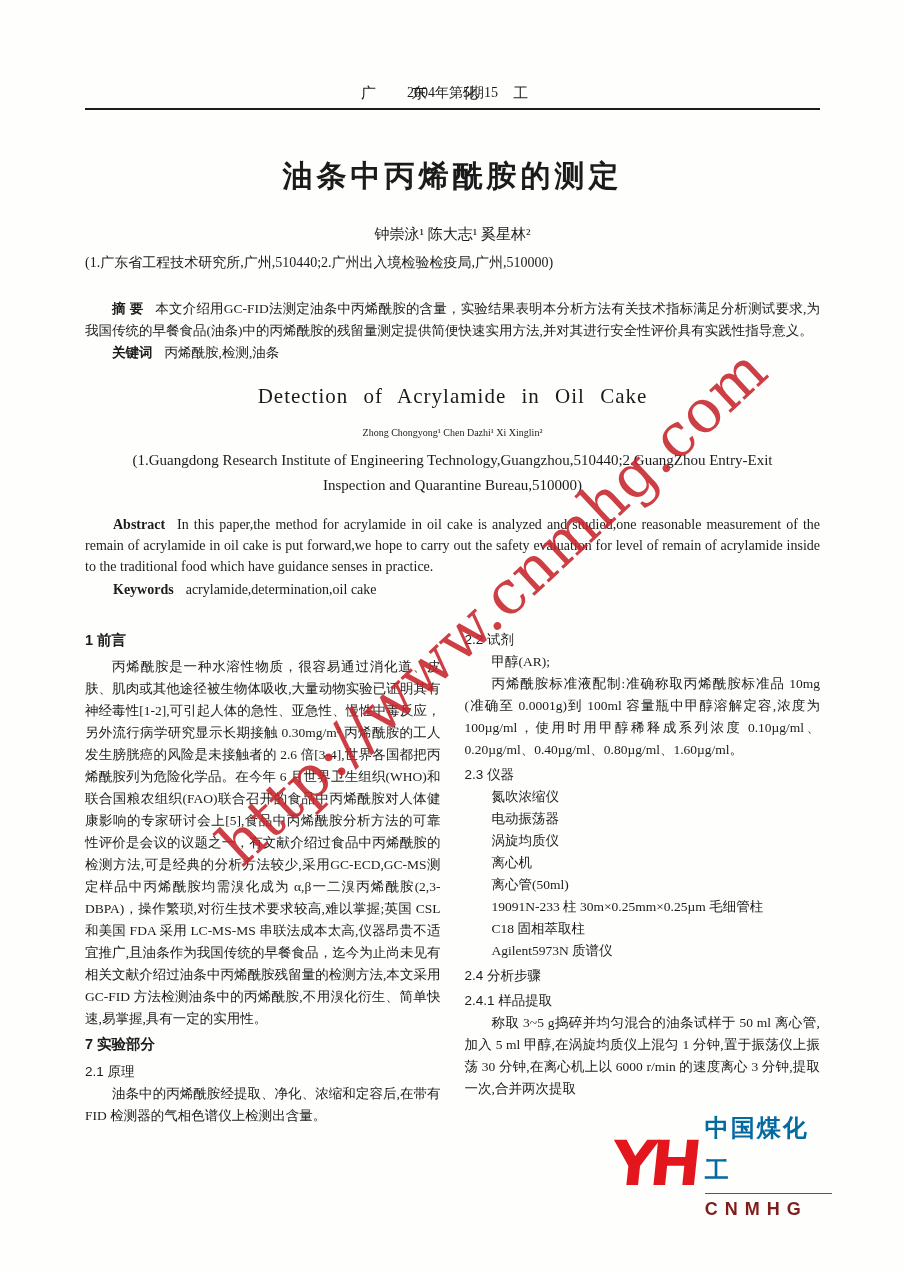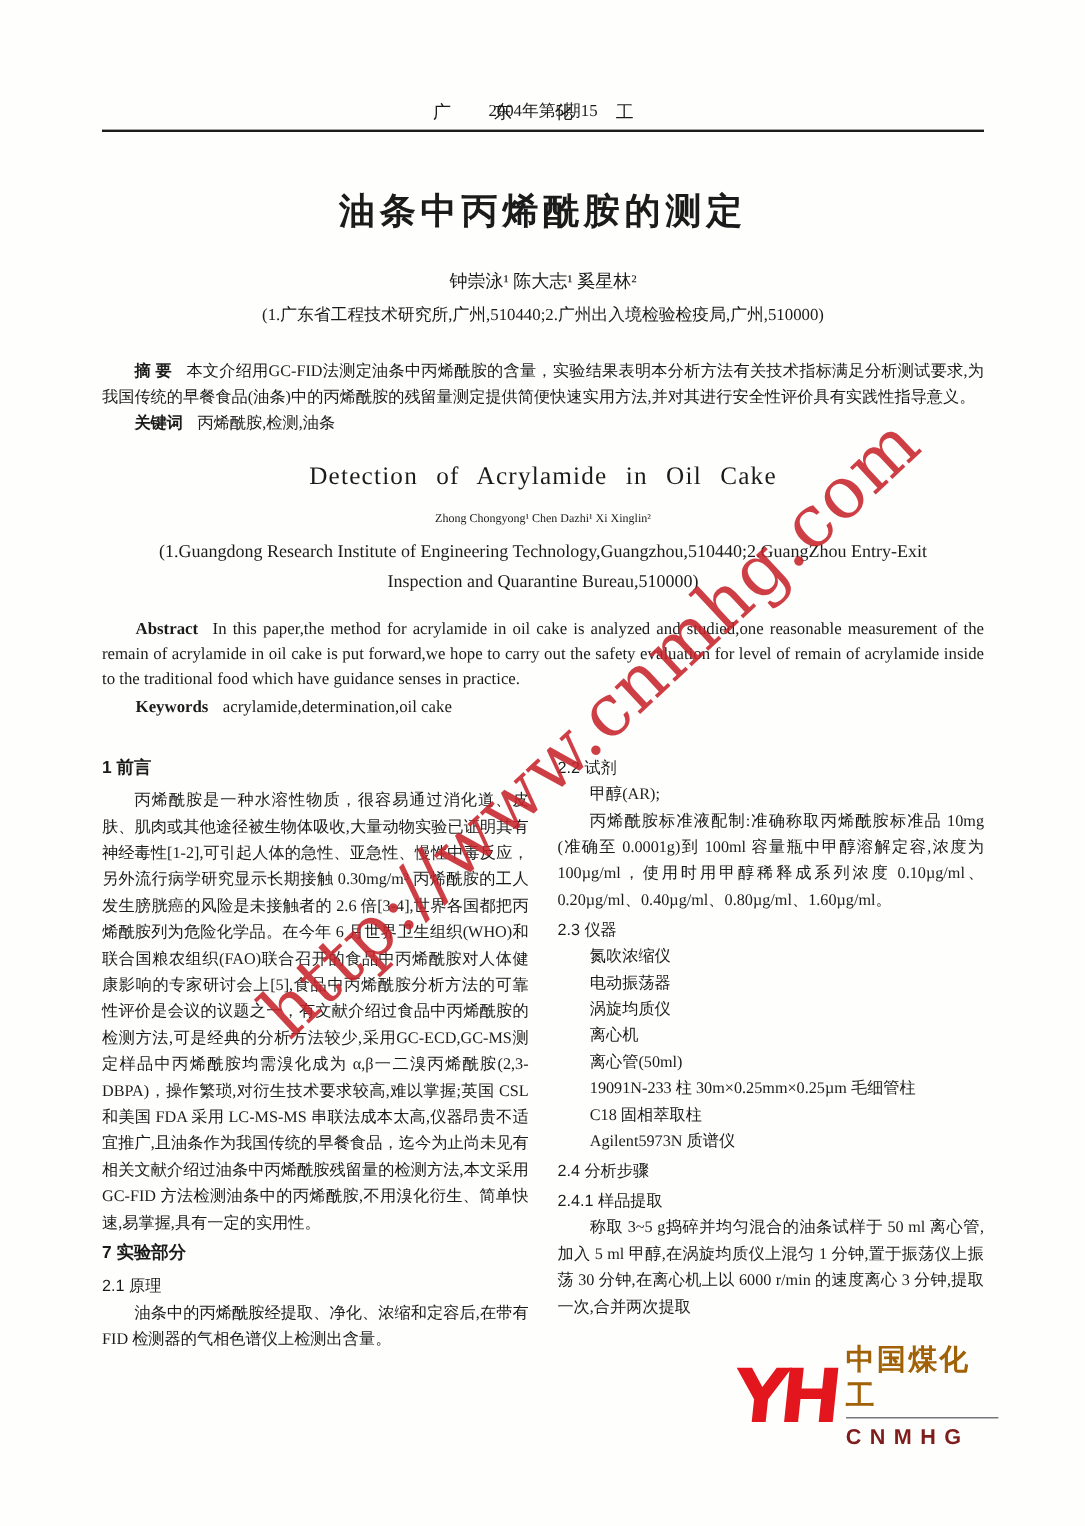--- a/index.html
+++ b/index.html
@@ -23,7 +23,7 @@
   
   .cn-title { text-align:center; font-size:30px; font-weight:bold; letter-spacing:4px; margin-bottom:28px; }
   .cn-authors { text-align:center; font-size:15px; margin-bottom:10px; }
-  .cn-affil { text-align:center; font-size:14px; margin-bottom:26px; }
+  .cn-affil { text-align:left; font-size:14px; margin-bottom:26px; }
 
   .abstract-p { font-size:13.5px; line-height:22px; text-align:justify; text-indent:2em; }
   .kw-p { font-size:13.5px; line-height:22px; text-indent:2em; margin-bottom:20px; }

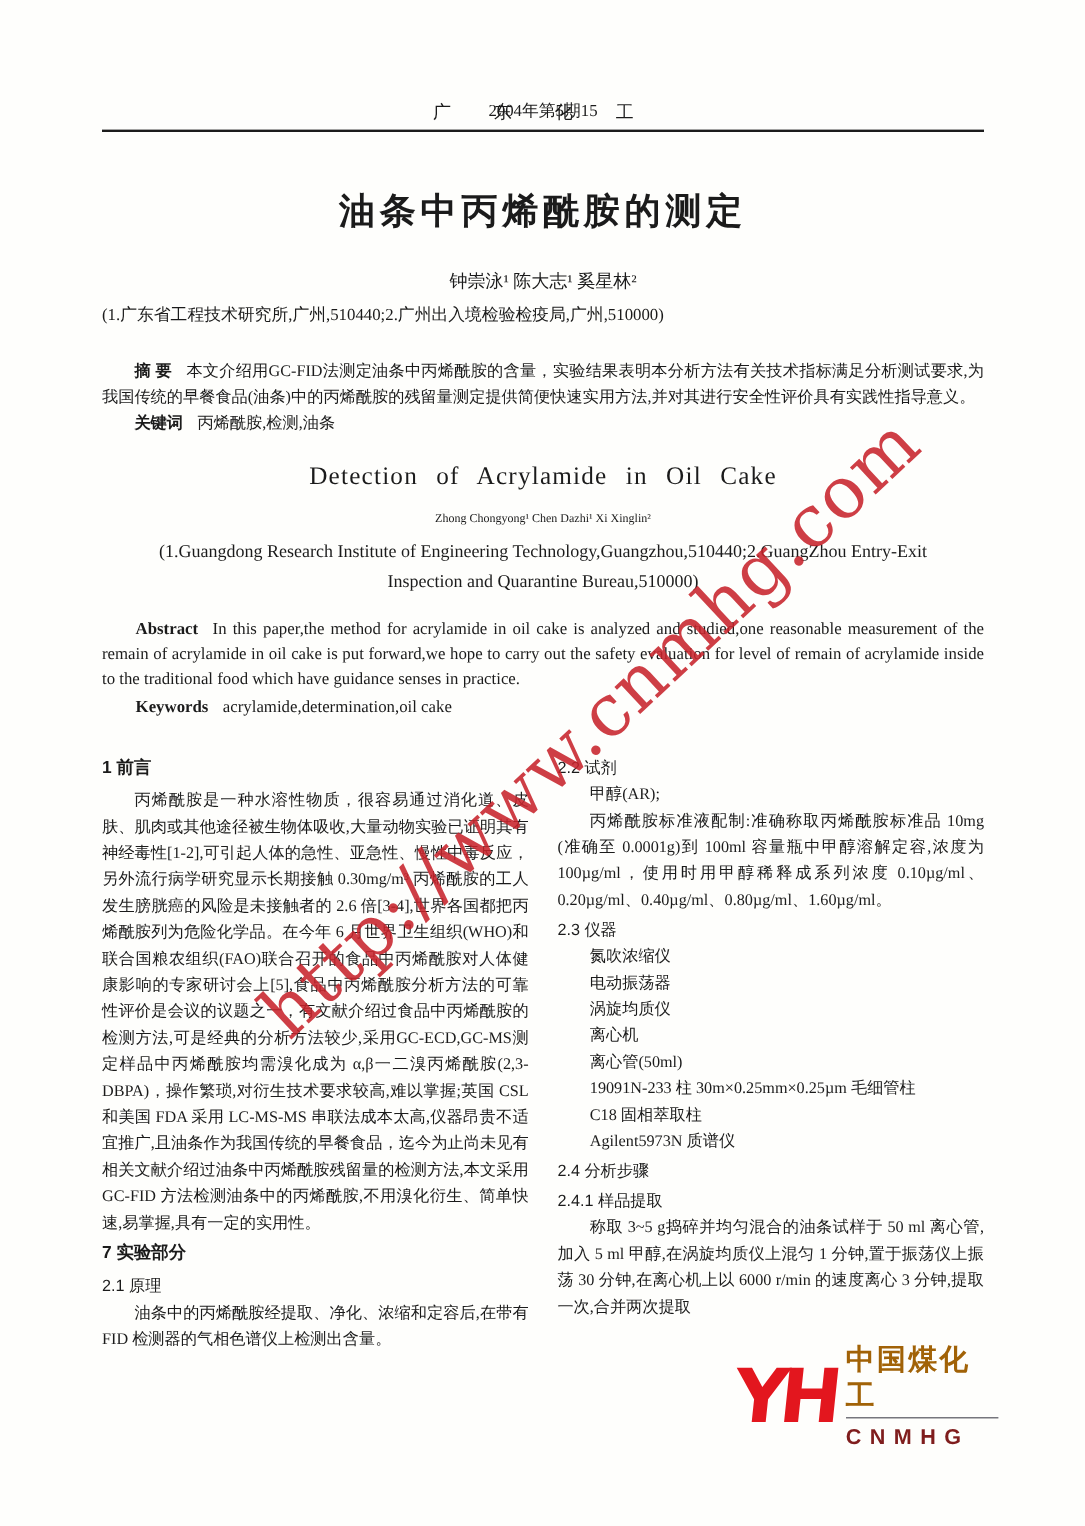--- a/index.html
+++ b/index.html
@@ -75,8 +75,8 @@
   .logo-texts { display:flex; flex-direction:column; }
   .logo-cn {
     font-family:"Liberation Sans","DejaVu Sans",sans-serif;
-    font-weight:bold; font-size:24px; line-height:30px;
-    color:#a16207; letter-spacing:2px;
+    font-weight:bold; font-size:24px; line-height:42px;
+    color:#0369a1; letter-spacing:2px;
   }
   .logo-en {
     font-family:"Liberation Sans","DejaVu Sans",sans-serif;

